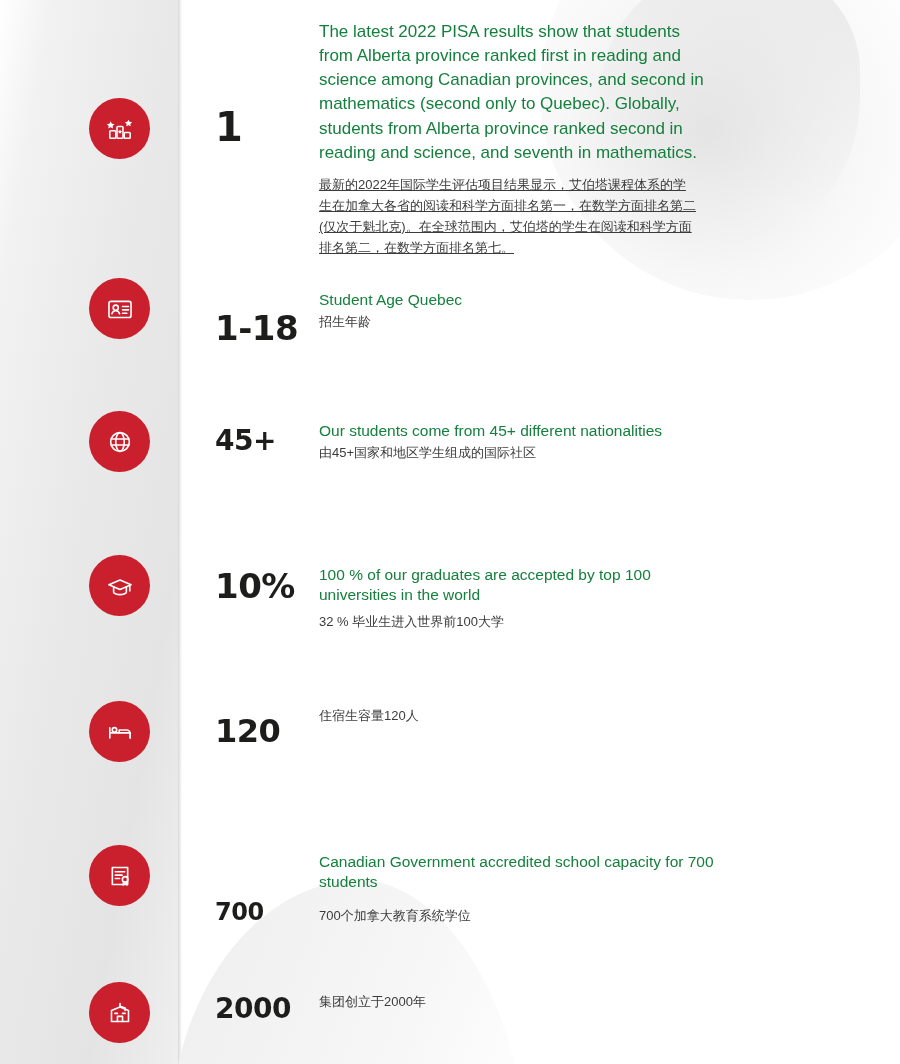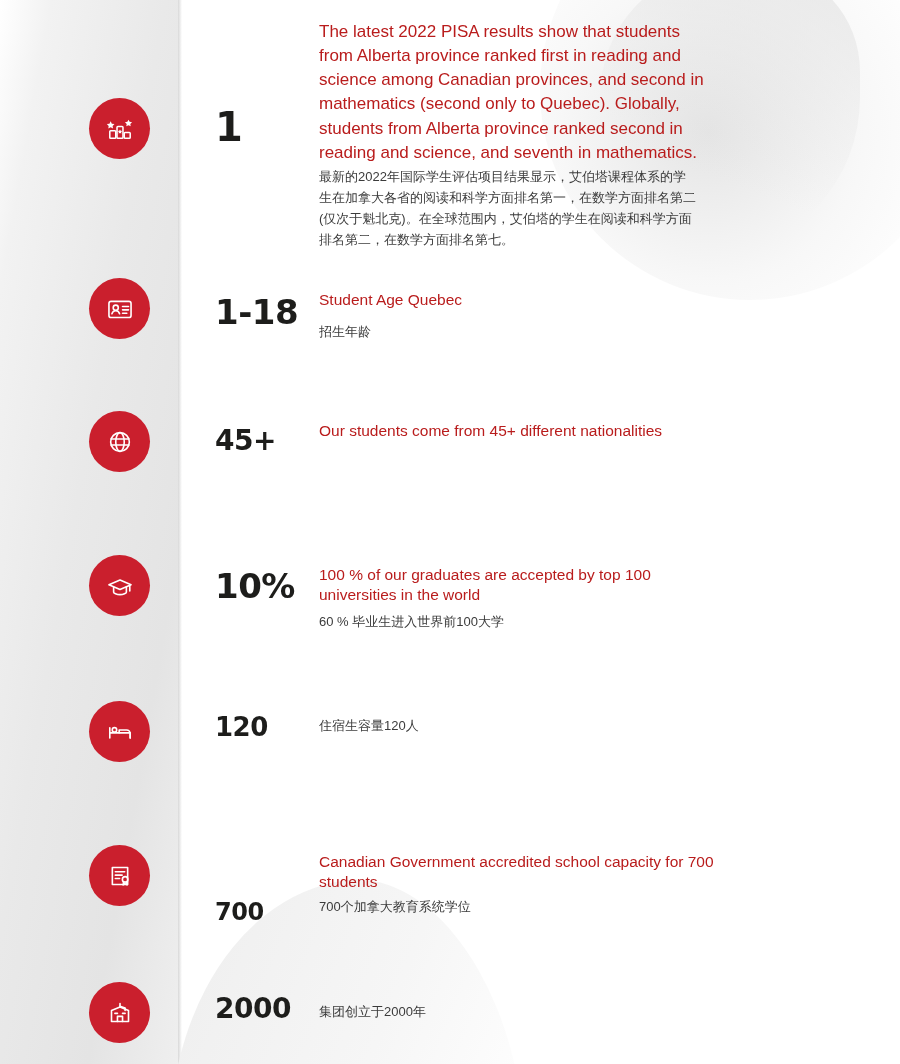--- a/index.html
+++ b/index.html
@@ -109,7 +109,7 @@
     width: 400px;
   }
   .en {
-    color: #b91c1c;
+    color: #15803d;
     font-size: 15.5px;
     line-height: 1.32;
     font-family: "Liberation Sans", sans-serif;

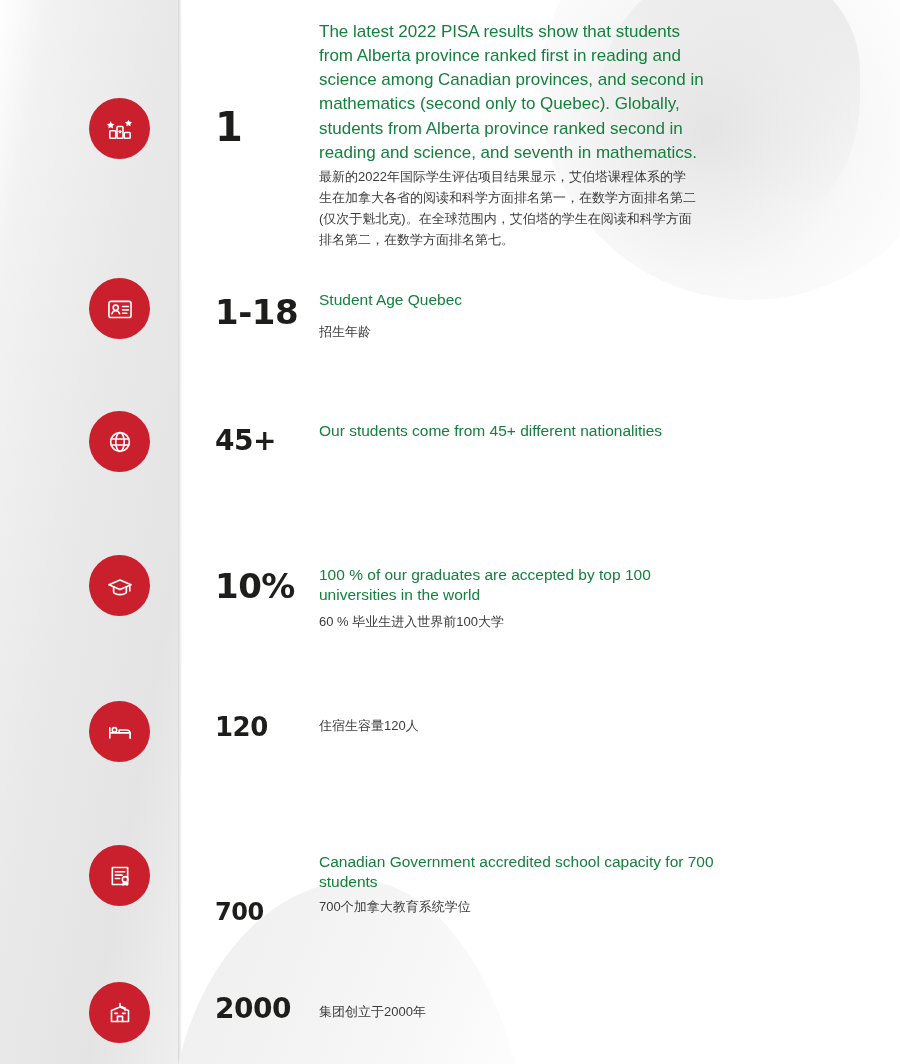--- a/index.html
+++ b/index.html
@@ -128,8 +128,9 @@
   }
   .zh.block {
     width: 378px;
-    margin-top: 1px;
+    margin-top: 9px;
     line-height: 1.62;
+    text-decoration: underline;
   }
 </style>
 </head>

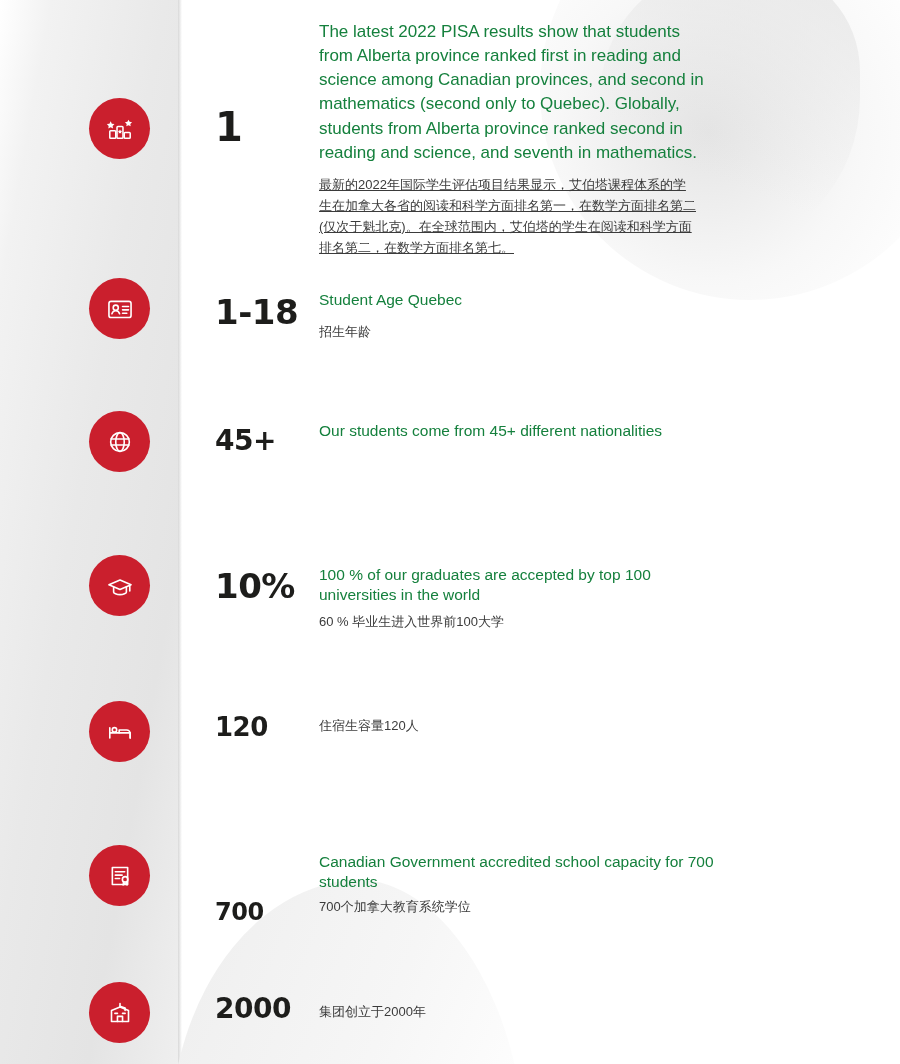--- a/index.html
+++ b/index.html
@@ -173,7 +173,7 @@
           <path d="M23 17h7M23 21h7M23 25h5"></path>
         </svg>
       </div>
-      <div class="stat-number" style="top:292px; font-size:34px">1-18</div>
+      <div class="stat-number" style="top:308px; font-size:34px">1-18</div>
       <div class="text-col" style="top:290px">
         <div class="en">Student Age Quebec</div>
         <div class="zh">招生年龄</div>

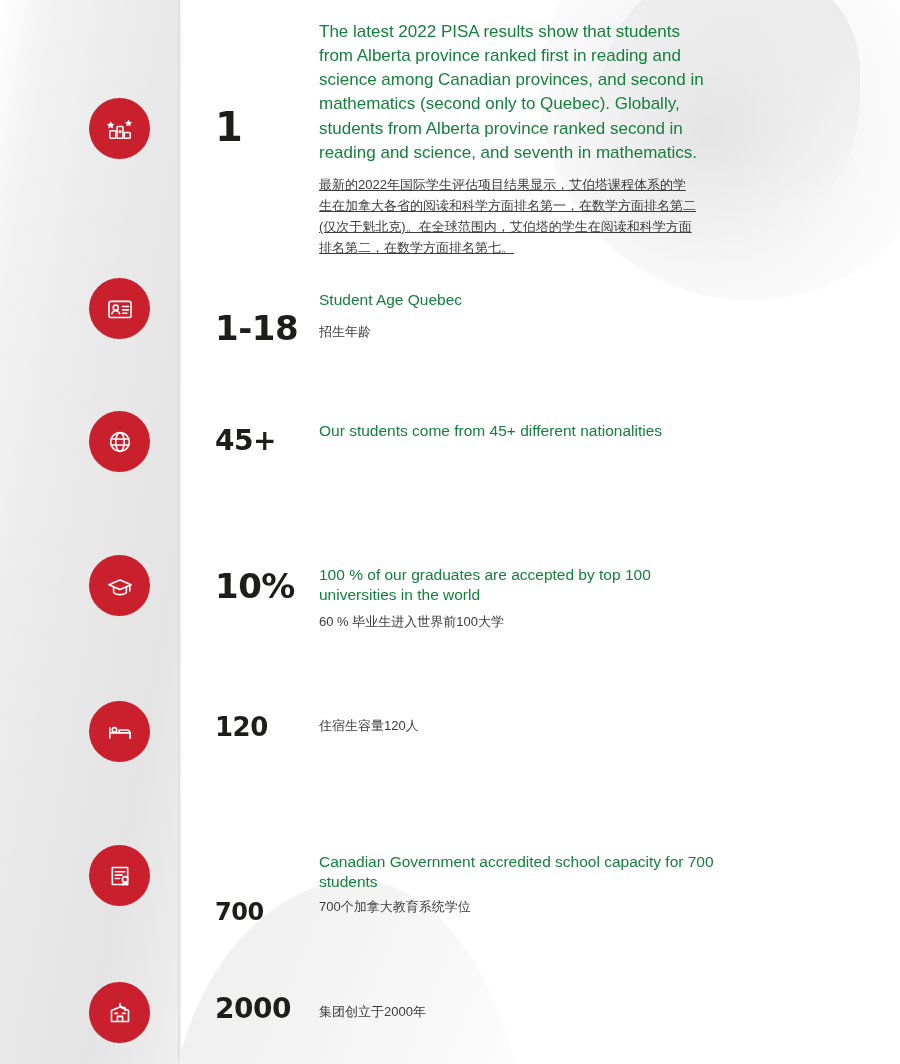--- a/index.html
+++ b/index.html
@@ -124,7 +124,7 @@
     font-size: 13px;
     line-height: 1.5;
     font-family: "Liberation Sans", sans-serif;
-    margin-top: 12px;
+    margin-top: 2px;
   }
   .zh.block {
     width: 378px;

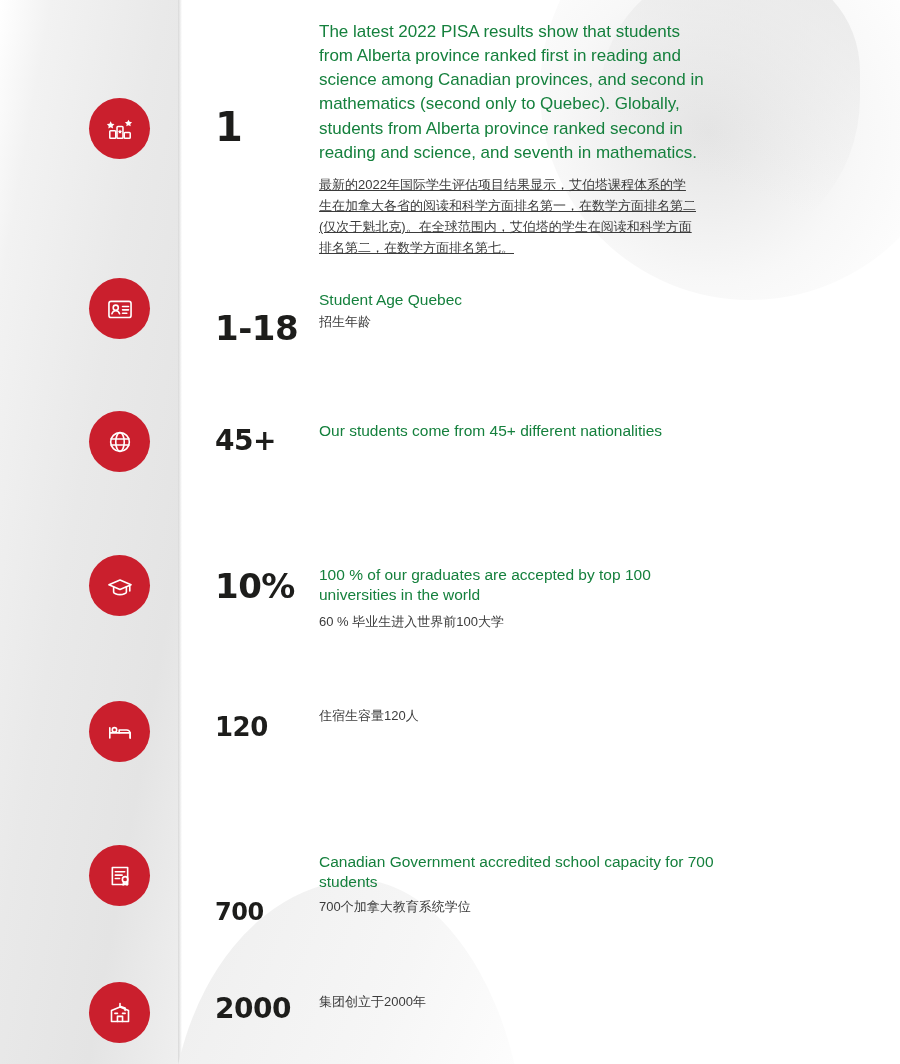--- a/index.html
+++ b/index.html
@@ -191,6 +191,7 @@
       <div class="stat-number" style="top:424px; font-size:28px">45+</div>
       <div class="text-col" style="top:421px; width:400px">
         <div class="en">Our students come from 45+ different nationalities</div>
+        <div class="zh">由45+国家和地区学生组成的国际社区</div>
       </div>
     </div>
 

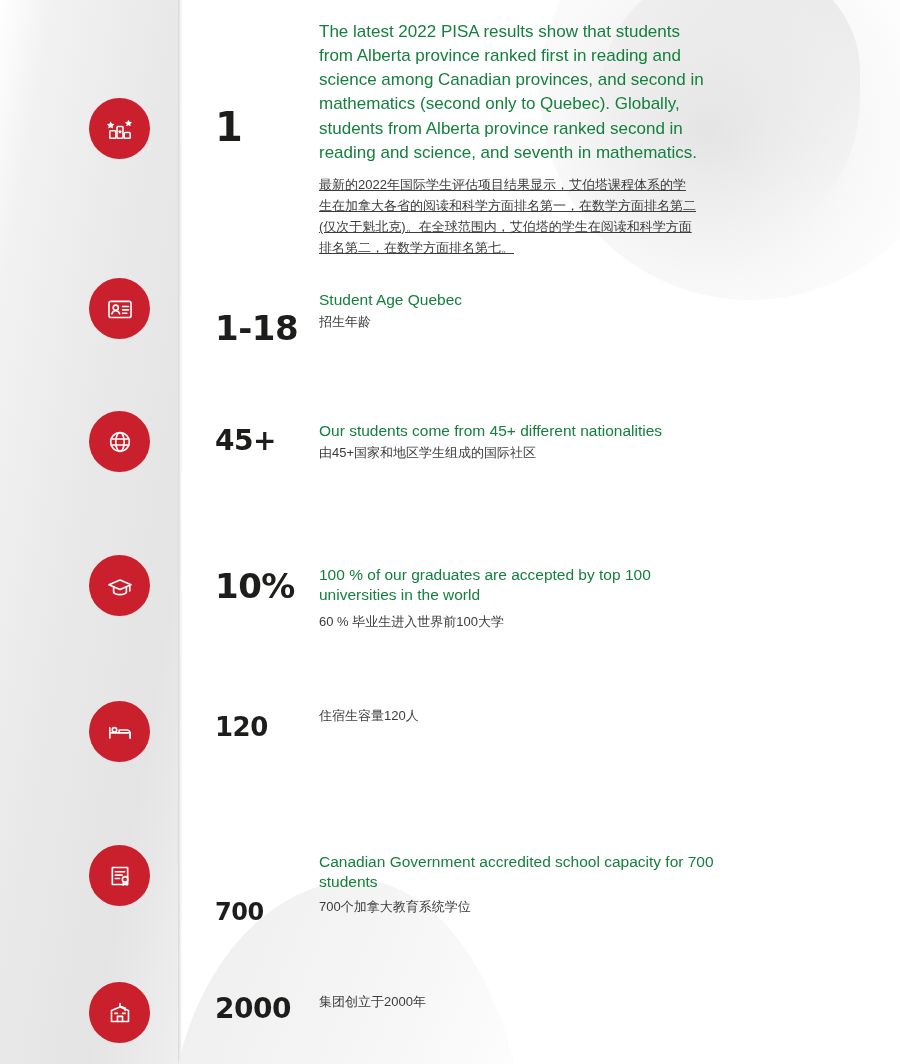--- a/index.html
+++ b/index.html
@@ -206,7 +206,7 @@
       <div class="stat-number" style="top:566px; font-size:34px">10%</div>
       <div class="text-col" style="top:565px; width:400px">
         <div class="en">100 % of  our graduates are accepted by  top 100 universities in the world</div>
-        <div class="zh" style="margin-top:6px">60 % 毕业生进入世界前100大学</div>
+        <div class="zh" style="margin-top:6px">32 % 毕业生进入世界前100大学</div>
       </div>
     </div>
 

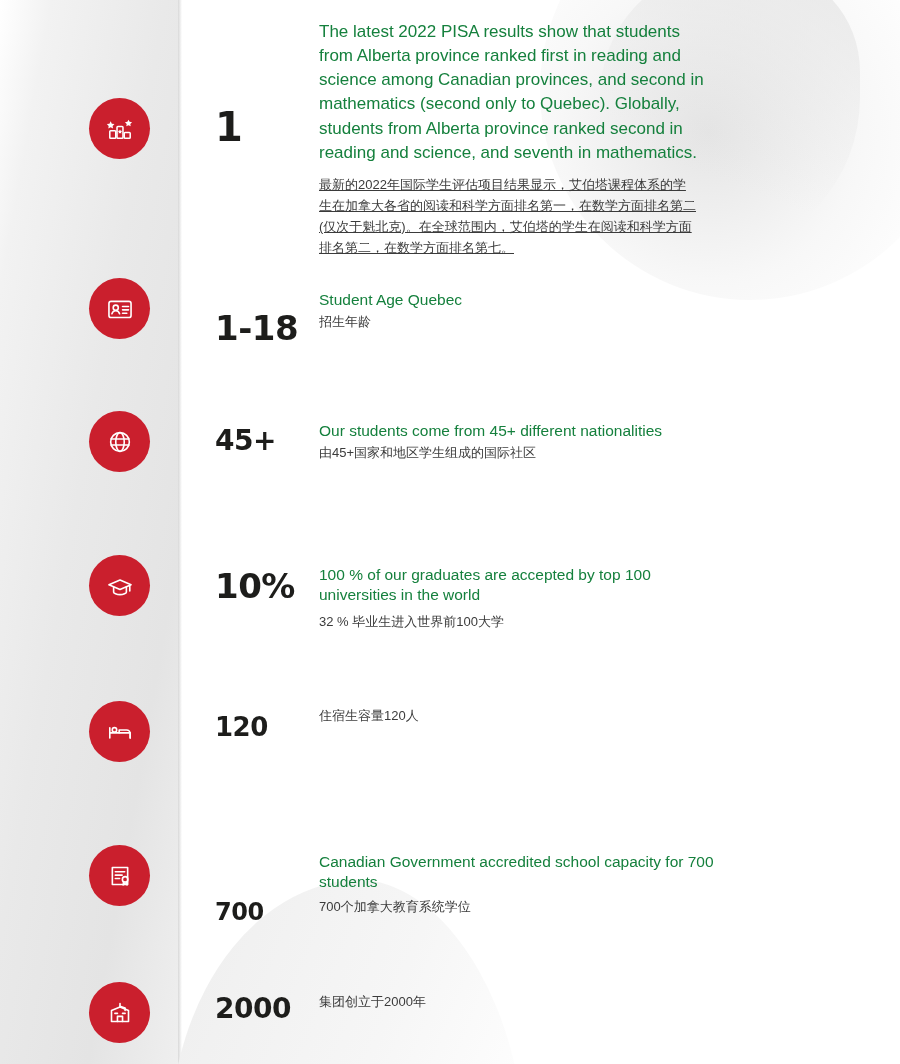--- a/index.html
+++ b/index.html
@@ -219,7 +219,7 @@
           <circle cx="13.5" cy="17.5" r="2.6"></circle>
         </svg>
       </div>
-      <div class="stat-number" style="top:712px; font-size:26px">120</div>
+      <div class="stat-number" style="top:712px; font-size:32px">120</div>
       <div class="text-col" style="top:704px; width:400px">
         <div class="zh">住宿生容量120人</div>
       </div>

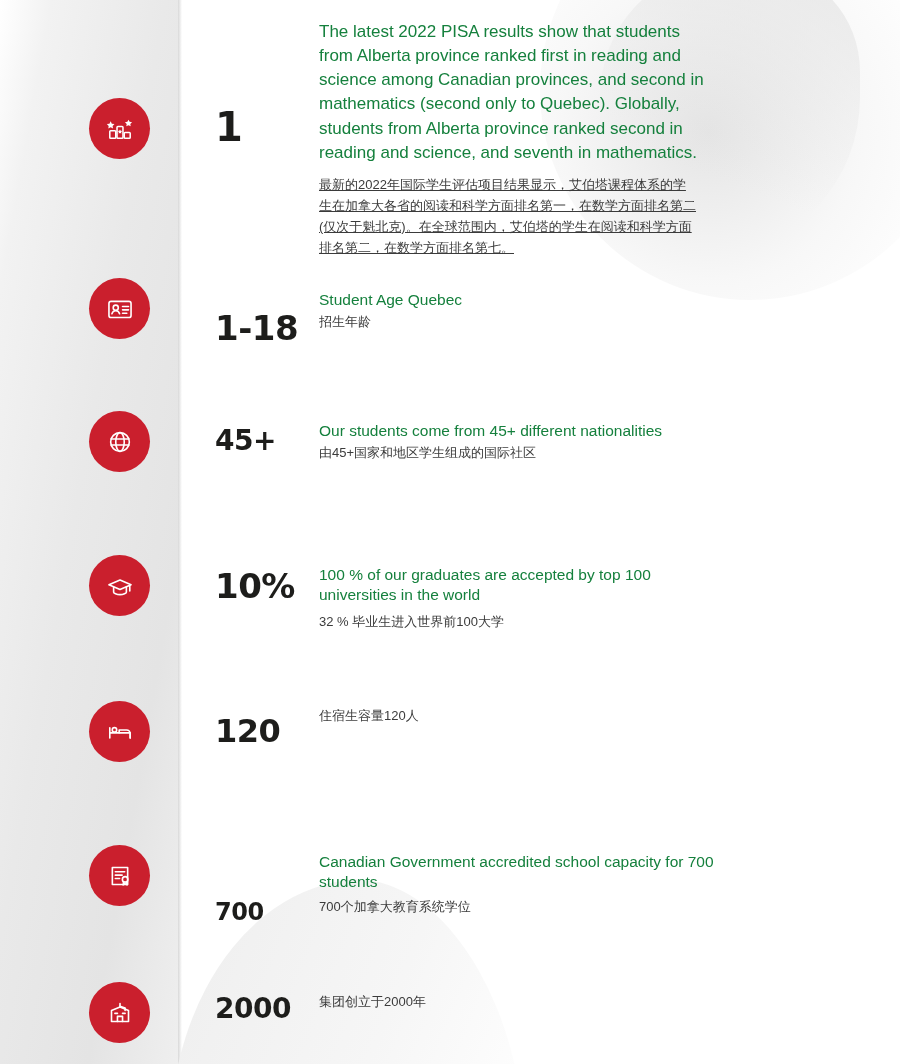--- a/index.html
+++ b/index.html
@@ -237,7 +237,7 @@
       <div class="stat-number" style="top:898px; font-size:24px">700</div>
       <div class="text-col" style="top:852px; width:405px">
         <div class="en">Canadian Government accredited school capacity for 700 students</div>
-        <div class="zh" style="margin-top:4px">700个加拿大教育系统学位</div>
+        <div class="zh" style="margin-top:13px">700个加拿大教育系统学位</div>
       </div>
     </div>
 

